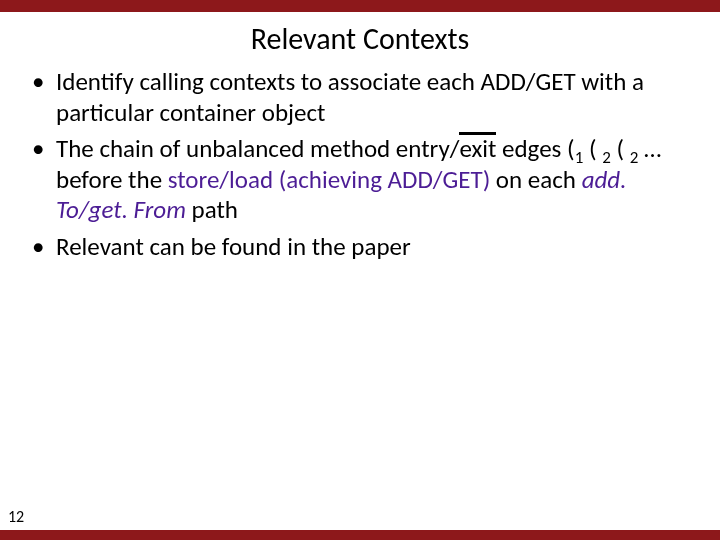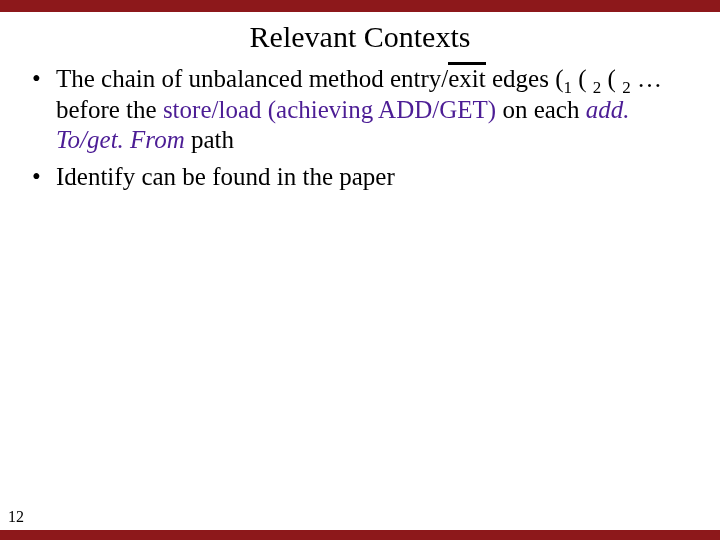--- a/index.html
+++ b/index.html
@@ -2,7 +2,7 @@
 <html><head>
 <meta charset="utf-8">
 <style>
-  * { margin: 0; padding: 0; box-sizing: border-box; font-family: Liberation Serif, serif; }
+  * { margin: 0; padding: 0; box-sizing: border-box; }
   html, body { width: 720px; height: 540px; font-family: Calibri, "Segoe UI", Arial, sans-serif; background: #fff; }
   .slide {
     width: 720px;

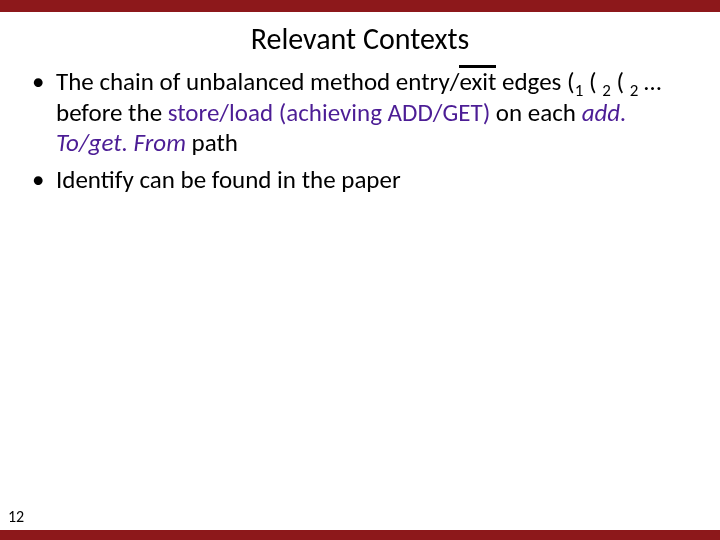--- a/index.html
+++ b/index.html
@@ -88,6 +88,9 @@
   <div class="content">
     <ul class="bullets">
 
+      <li>
+        <span>Identify calling contexts to associate each ADD/GET with a particular container object</span>
+      </li>
 
       <li>
         <span>The chain of unbalanced method entry/</span><span class="overline-wrap"><span class="overline-bar"></span><span>exit</span></span><span> edges (</span><span class="sub">1</span><span> ( </span><span class="sub">2</span><span> ( </span><span class="sub">2</span><span> … before the </span><span class="hl">store/load (achieving ADD/GET)</span><span> on each </span><span class="hl ital">add. To/get. From</span><span> path</span>

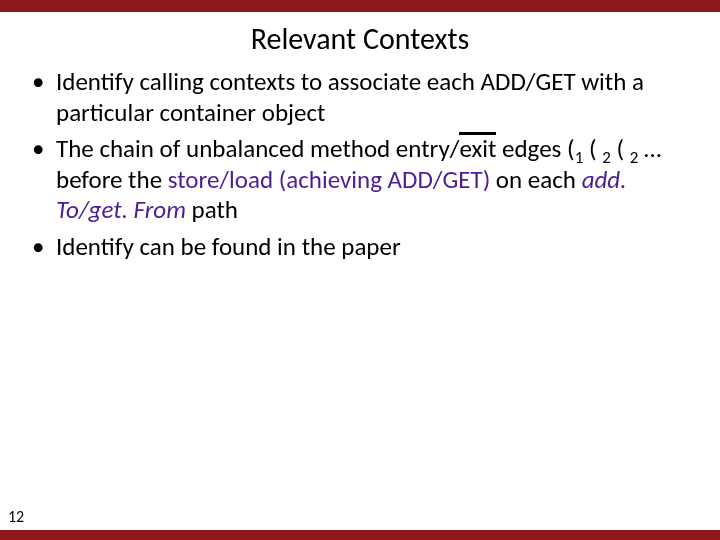--- a/index.html
+++ b/index.html
@@ -97,7 +97,7 @@
       </li>
 
       <li>
-        <span>Identify can be found in the paper</span>
+        <span>Relevant can be found in the paper</span>
       </li>
 
     </ul>

